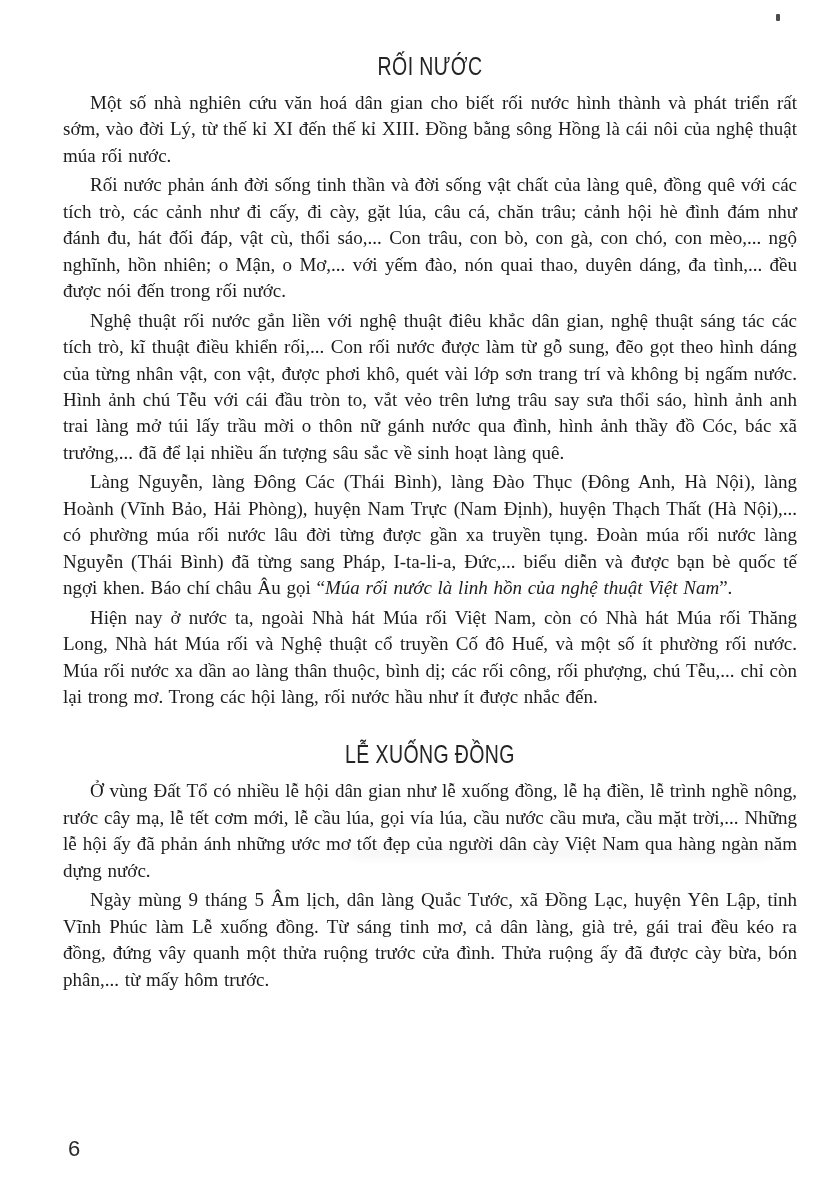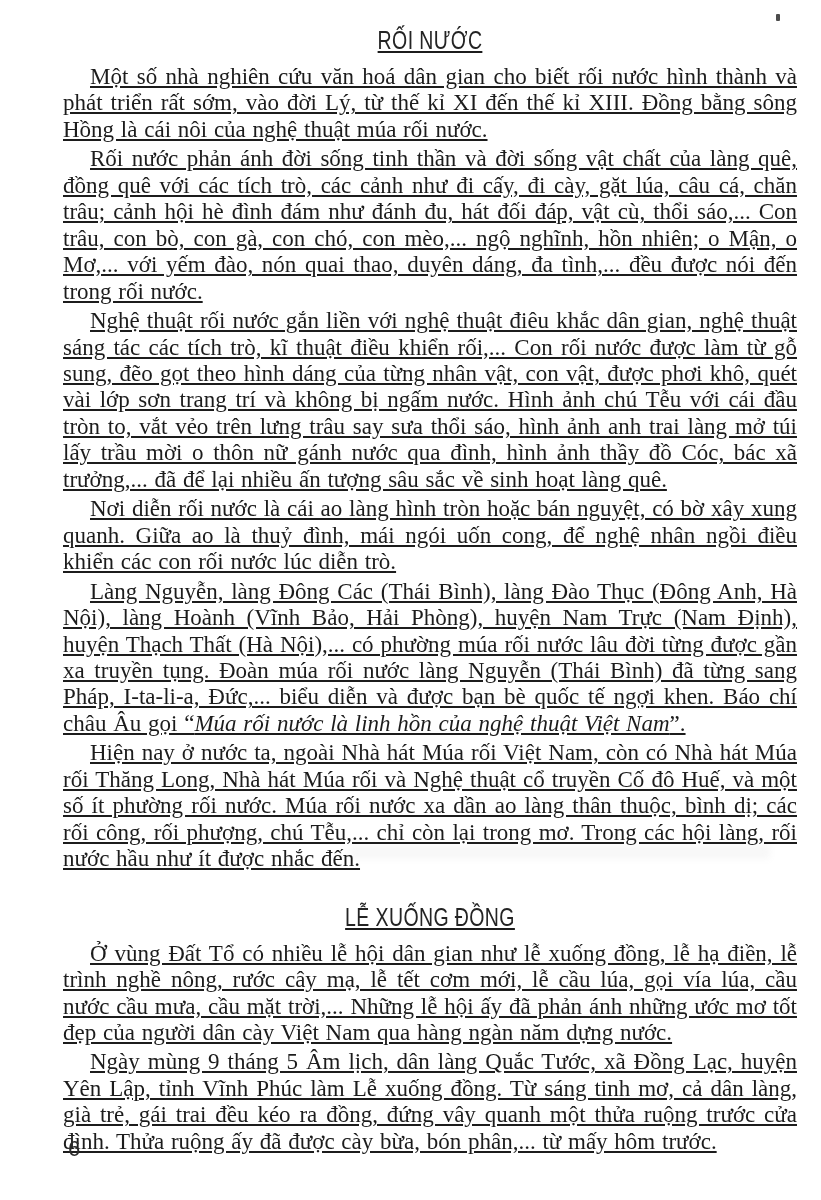--- a/index.html
+++ b/index.html
@@ -18,9 +18,8 @@
   .page {
     position: absolute;
     left: 63px;
-    top: 26px;
+    top: 52px;
     width: 734px;
-    text-decoration: underline;
   }
   .section-title {
     margin: 0 0 9px 0;

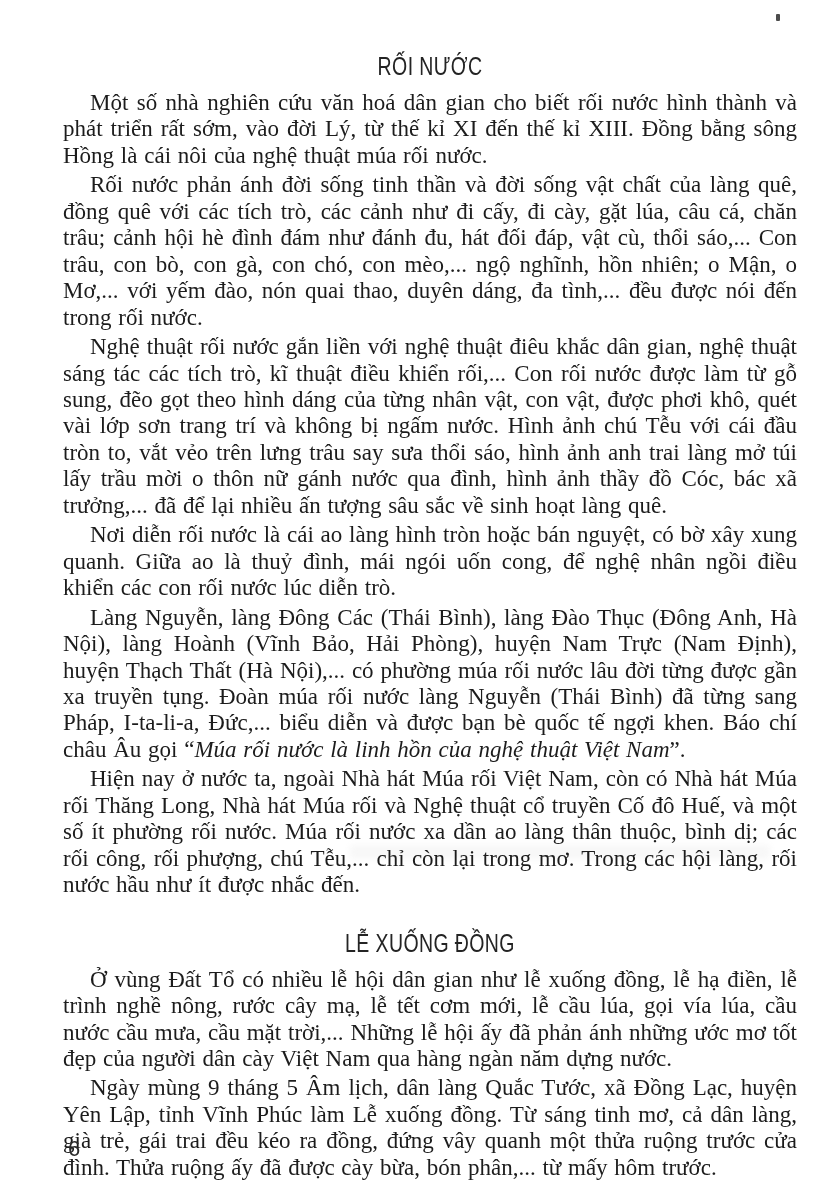--- a/index.html
+++ b/index.html
@@ -37,7 +37,7 @@
   }
   .para {
     margin: 0 0 3px 0;
-    font-size: 23px;
+    font-size: 19px;
     line-height: 26.45px;
     text-align: justify;
     text-indent: 27px;

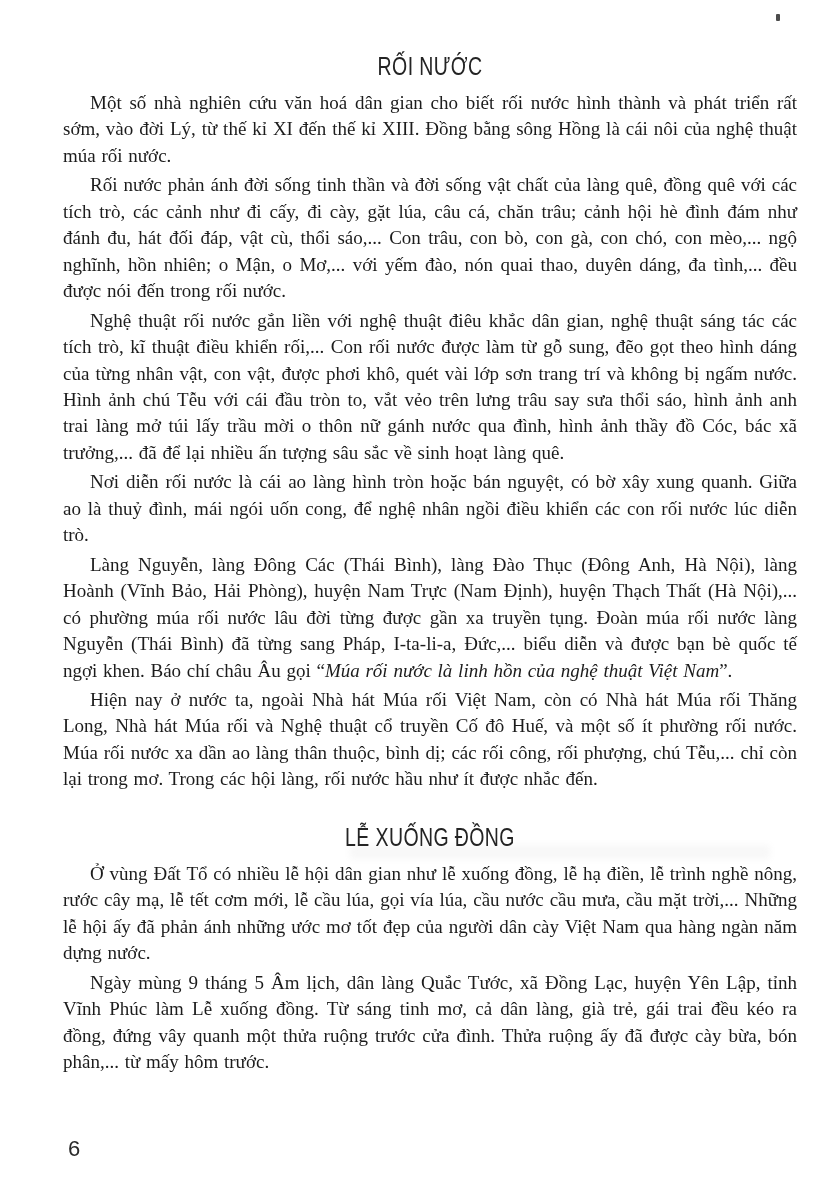--- a/index.html
+++ b/index.html
@@ -87,7 +87,6 @@
     <p class="para">Một số nhà nghiên cứu văn hoá dân gian cho biết rối nước hình thành và phát triển rất sớm, vào đời Lý, từ thế kỉ XI đến thế kỉ XIII. Đồng bằng sông Hồng là cái nôi của nghệ thuật múa rối nước.</p>
     <p class="para">Rối nước phản ánh đời sống tinh thần và đời sống vật chất của làng quê, đồng quê với các tích trò, các cảnh như đi cấy, đi cày, gặt lúa, câu cá, chăn trâu; cảnh hội hè đình đám như đánh đu, hát đối đáp, vật cù, thổi sáo,... Con trâu, con bò, con gà, con chó, con mèo,... ngộ nghĩnh, hồn nhiên; o Mận, o Mơ,... với yếm đào, nón quai thao, duyên dáng, đa tình,... đều được nói đến trong rối nước.</p>
     <p class="para">Nghệ thuật rối nước gắn liền với nghệ thuật điêu khắc dân gian, nghệ thuật sáng tác các tích trò, kĩ thuật điều khiển rối,... Con rối nước được làm từ gỗ sung, đẽo gọt theo hình dáng của từng nhân vật, con vật, được phơi khô, quét vài lớp sơn trang trí và không bị ngấm nước. Hình ảnh chú Tễu với cái đầu tròn to, vắt vẻo trên lưng trâu say sưa thổi sáo, hình ảnh anh trai làng mở túi lấy trầu mời o thôn nữ gánh nước qua đình, hình ảnh thầy đồ Cóc, bác xã trưởng,... đã để lại nhiều ấn tượng sâu sắc về sinh hoạt làng quê.</p>
-    <p class="para">Nơi diễn rối nước là cái ao làng hình tròn hoặc bán nguyệt, có bờ xây xung quanh. Giữa ao là thuỷ đình, mái ngói uốn cong, để nghệ nhân ngồi điều khiển các con rối nước lúc diễn trò.</p>
     <p class="para"><span>Làng Nguyễn, làng Đông Các (Thái Bình), làng Đào Thục (Đông Anh, Hà Nội), làng Hoành (Vĩnh Bảo, Hải Phòng), huyện Nam Trực (Nam Định), huyện Thạch Thất (Hà Nội),... có phường múa rối nước lâu đời từng được gần xa truyền tụng. Đoàn múa rối nước làng Nguyễn (Thái Bình) đã từng sang Pháp, I-ta-li-a, Đức,... biểu diễn và được bạn bè quốc tế ngợi khen. Báo chí châu Âu gọi “</span><em>Múa rối nước là linh hồn của nghệ thuật Việt Nam</em><span>”.</span></p>
     <p class="para">Hiện nay ở nước ta, ngoài Nhà hát Múa rối Việt Nam, còn có Nhà hát Múa rối Thăng Long, Nhà hát Múa rối và Nghệ thuật cổ truyền Cố đô Huế, và một số ít phường rối nước. Múa rối nước xa dần ao làng thân thuộc, bình dị; các rối công, rối phượng, chú Tễu,... chỉ còn lại trong mơ. Trong các hội làng, rối nước hầu như ít được nhắc đến.</p>
   </div>

